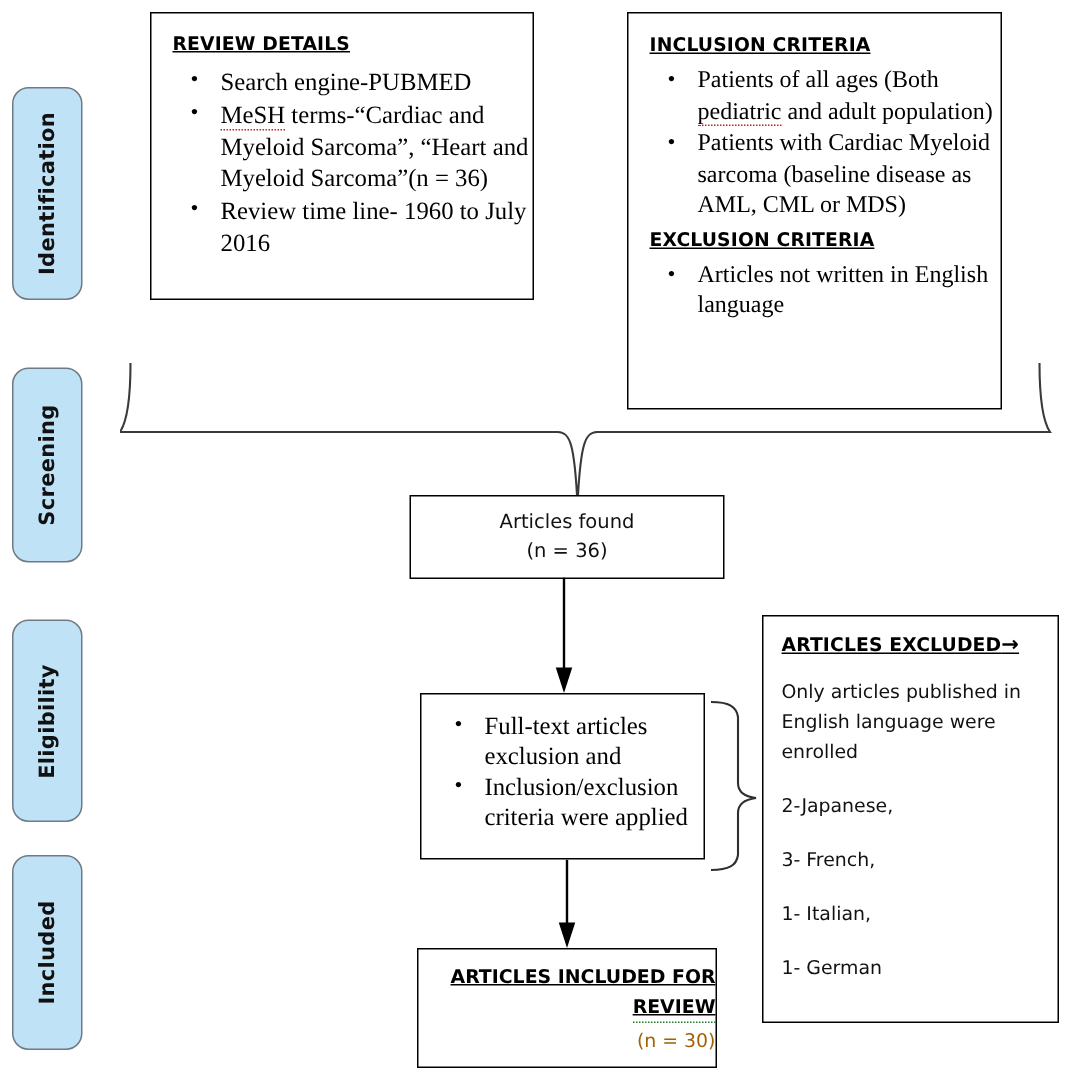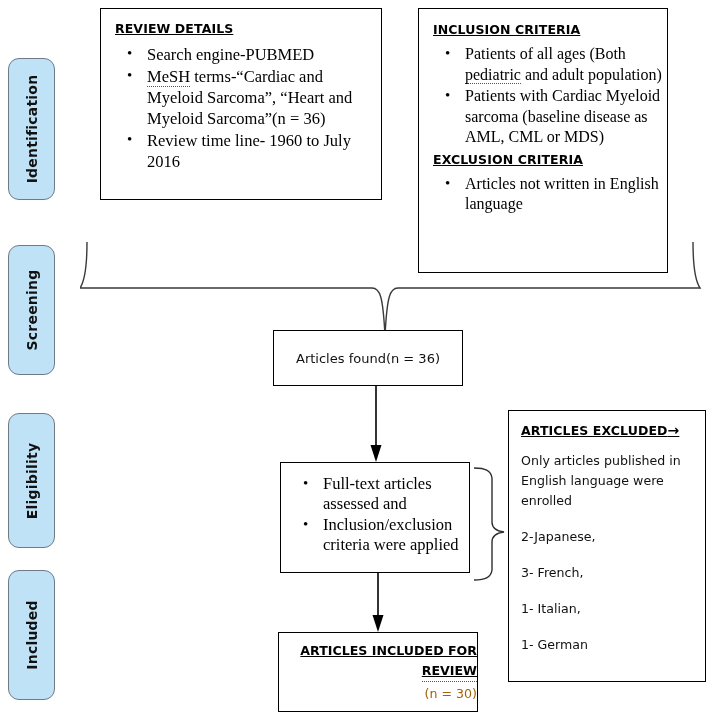--- a/index.html
+++ b/index.html
@@ -87,7 +87,7 @@
 
   
   #review-details {
-    left: 100px; top: 8px; width: 282px; height: 192px;
+    left: 100px; top: 8px; width: 256px; height: 192px;
   }
   #review-details .hdr { margin: 12px 0 8px 14px; }
 

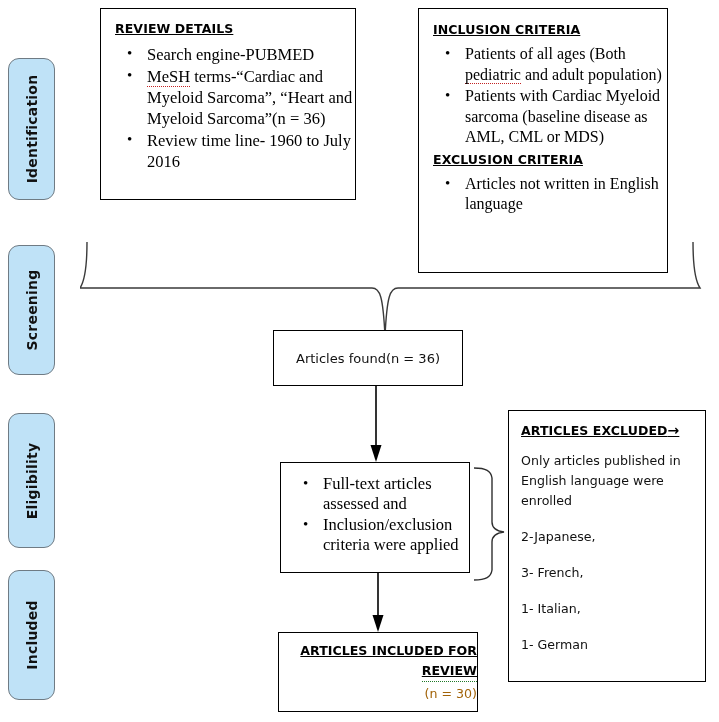--- a/index.html
+++ b/index.html
@@ -101,8 +101,8 @@
 
   
   #articles-found {
-    left: 273px; top: 330px; width: 190px; height: 56px;
-    display: flex; flex-direction: row;
+    left: 273px; top: 330px; width: 210px; height: 56px;
+    display: flex; flex-direction: column;
     align-items: center; justify-content: center;
   }
   #articles-found div {

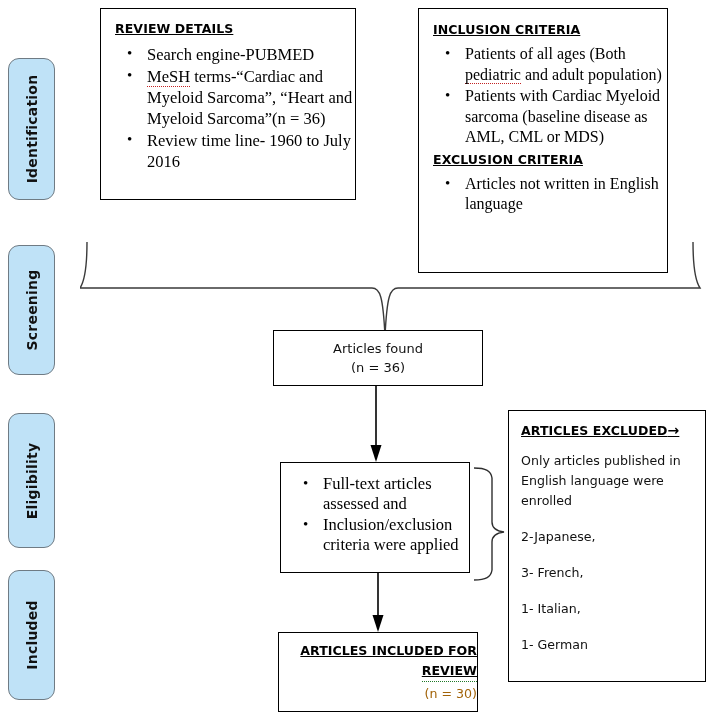--- a/index.html
+++ b/index.html
@@ -231,7 +231,7 @@
 
   <div class="box" id="assessed-box">
     <ul class="bullets">
-      <li><span>Full-text articles assessed and</span></li>
+      <li><span>Full-text articles exclusion and</span></li>
       <li><span>Inclusion/exclusion criteria were applied</span></li>
     </ul>
   </div>

